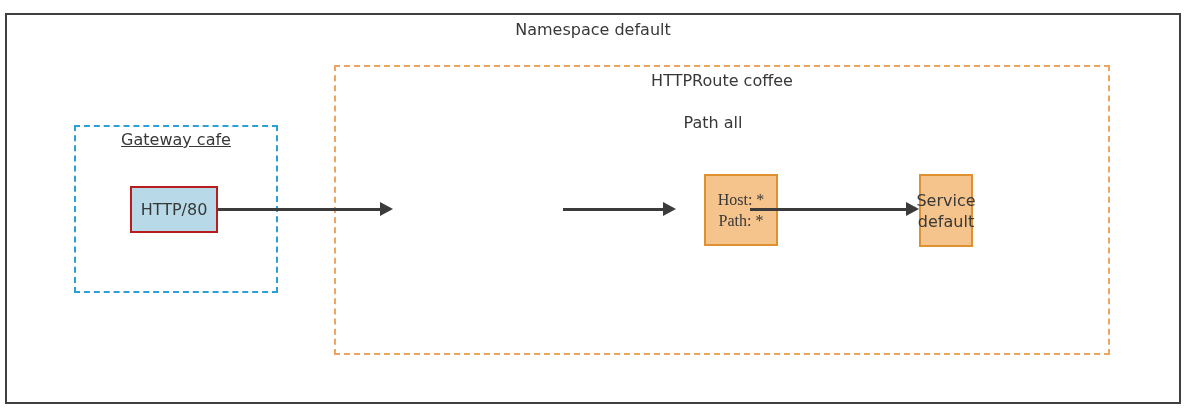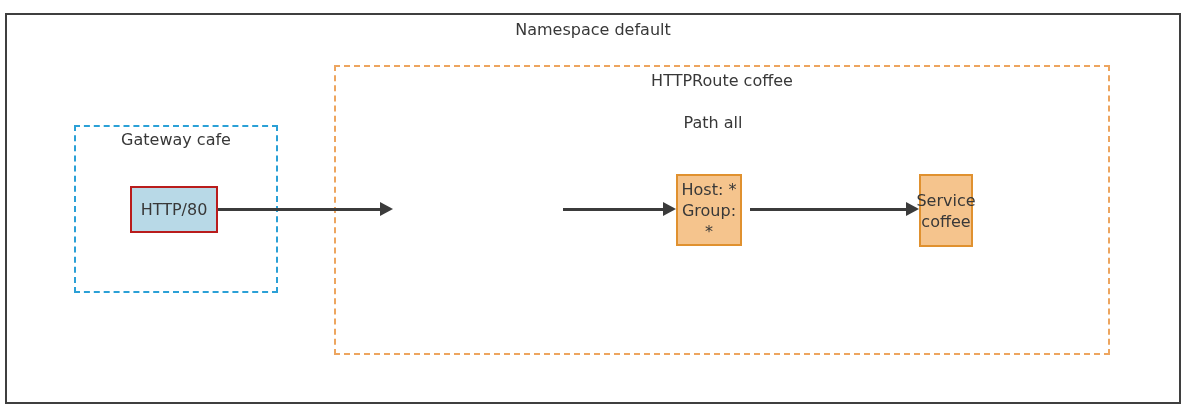--- a/index.html
+++ b/index.html
@@ -35,7 +35,7 @@
   }
   .gateway-title {
     position: absolute; left: 0; top: 3px; width: 100%;
-    text-align: center; font-size: 16px; color: #383838;
+    text-align: center; font-size: 16px; color: #383838; text-decoration: underline;
   }
 
   

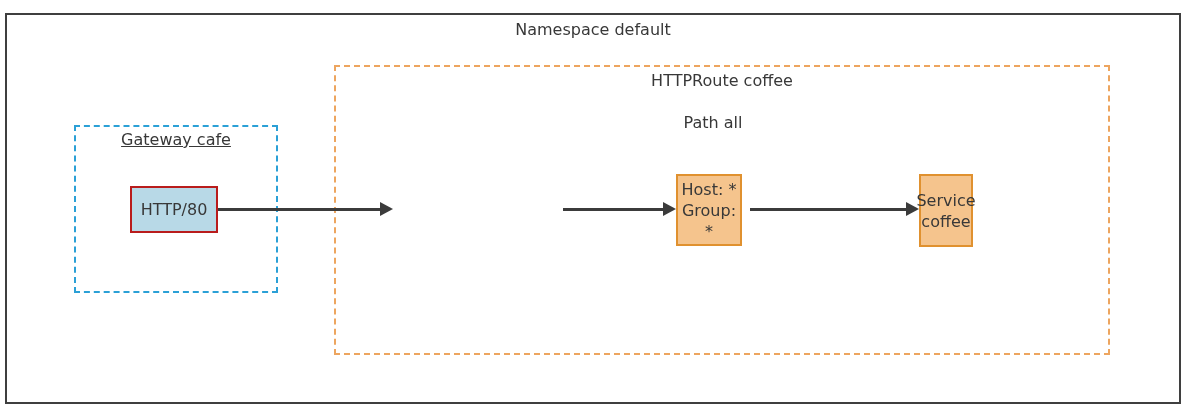--- a/index.html
+++ b/index.html
@@ -54,7 +54,7 @@
   }
   .node-listener { left: 130px; top: 186px; width: 88px;  height: 47px; }
   .node-hostname { left: 393px; top: 186px; width: 170px; height: 47px; }
-  .node-match    { left: 676px; top: 174px; width: 66px;  height: 72px; }
+  .node-match    { left: 704px; top: 174px; width: 74px;  height: 72px; font-family: Liberation Serif, serif; }
   .node-service  { left: 919px; top: 174px; width: 54px;  height: 73px; }
 
   

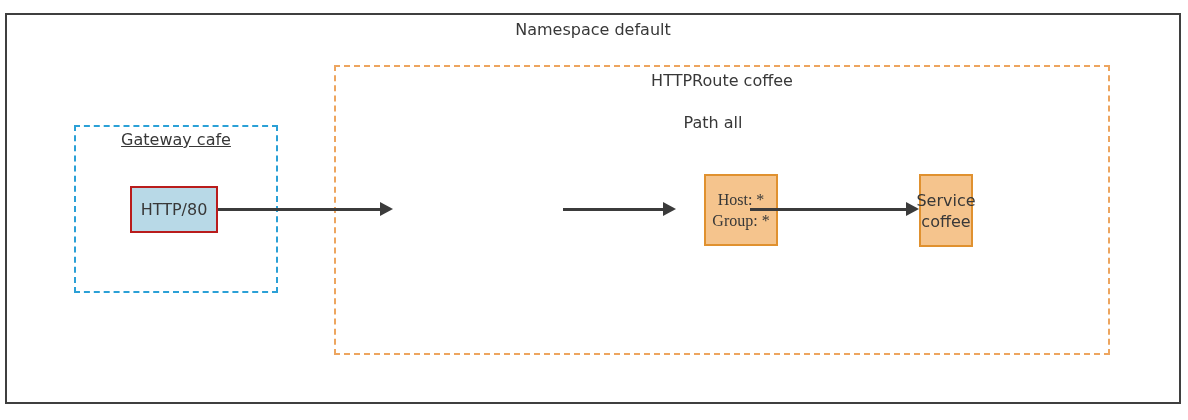--- a/index.html
+++ b/index.html
@@ -104,7 +104,7 @@
 
   <div class="node node-orange node-match">
     <span>Host: *</span>
-    <span>Group: *</span>
+    <span>Path: *</span>
   </div>
 
   <div class="node node-orange node-service">

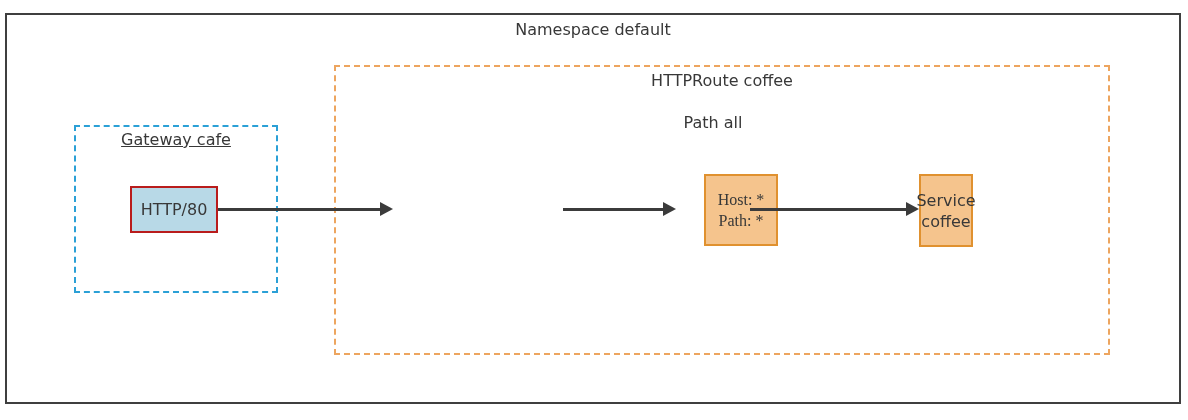--- a/index.html
+++ b/index.html
@@ -109,7 +109,7 @@
 
   <div class="node node-orange node-service">
     <span>Service</span>
-    <span>coffee</span>
+    <span>default</span>
   </div>
 
   <div class="anno anno-match">

